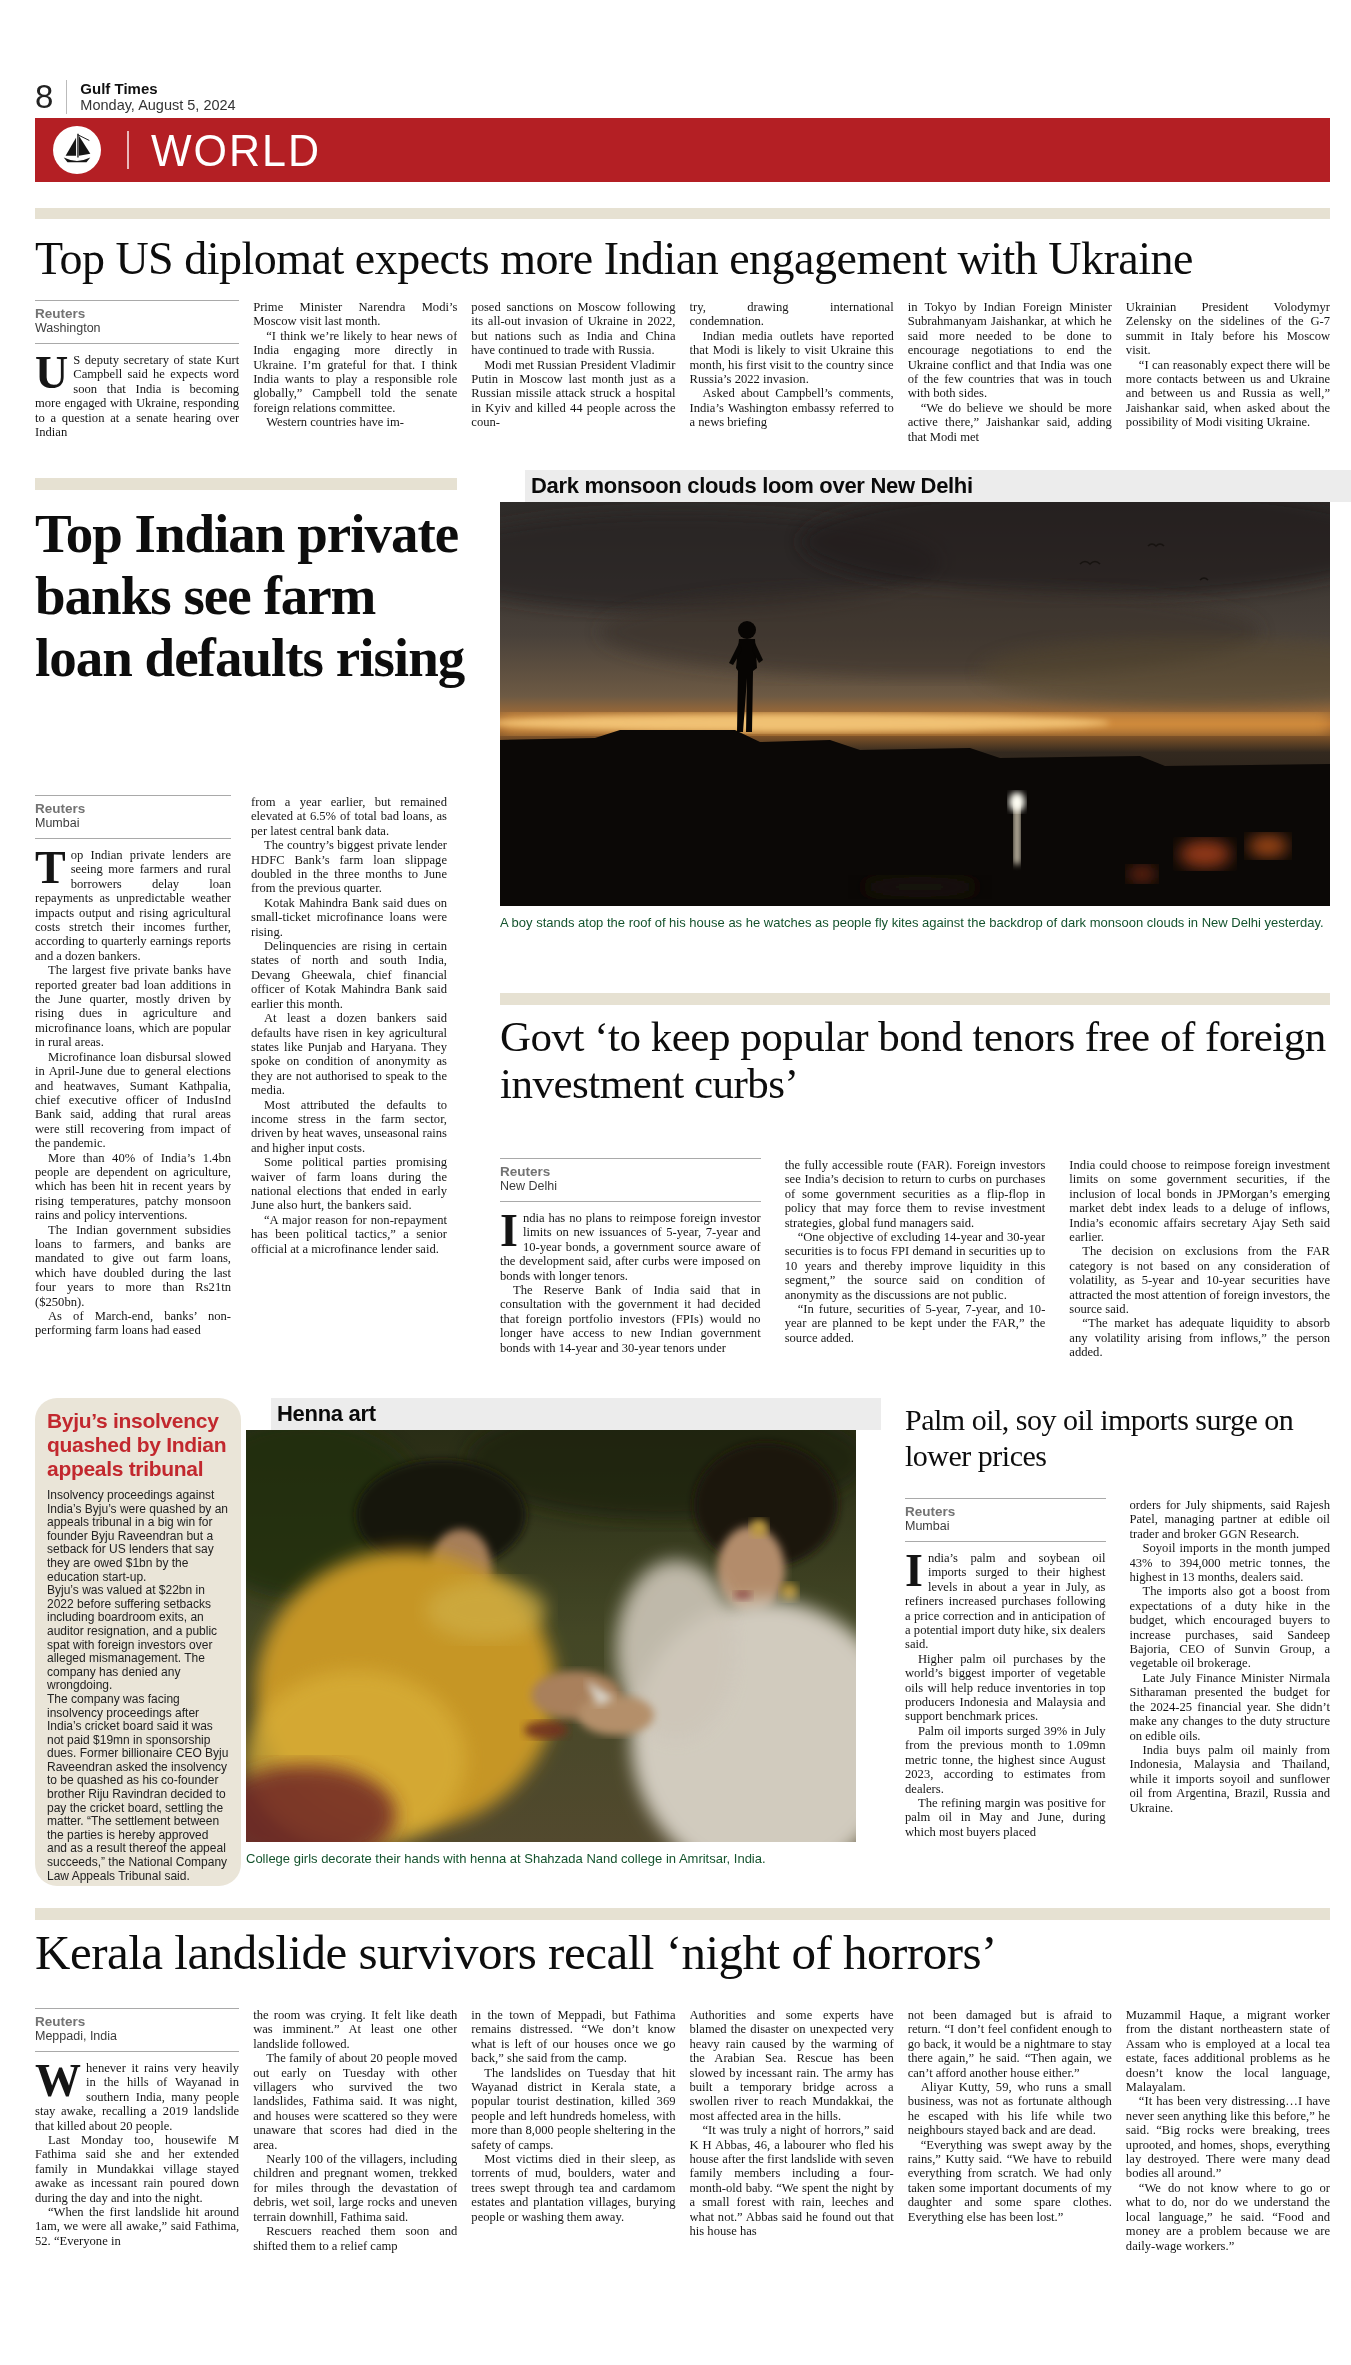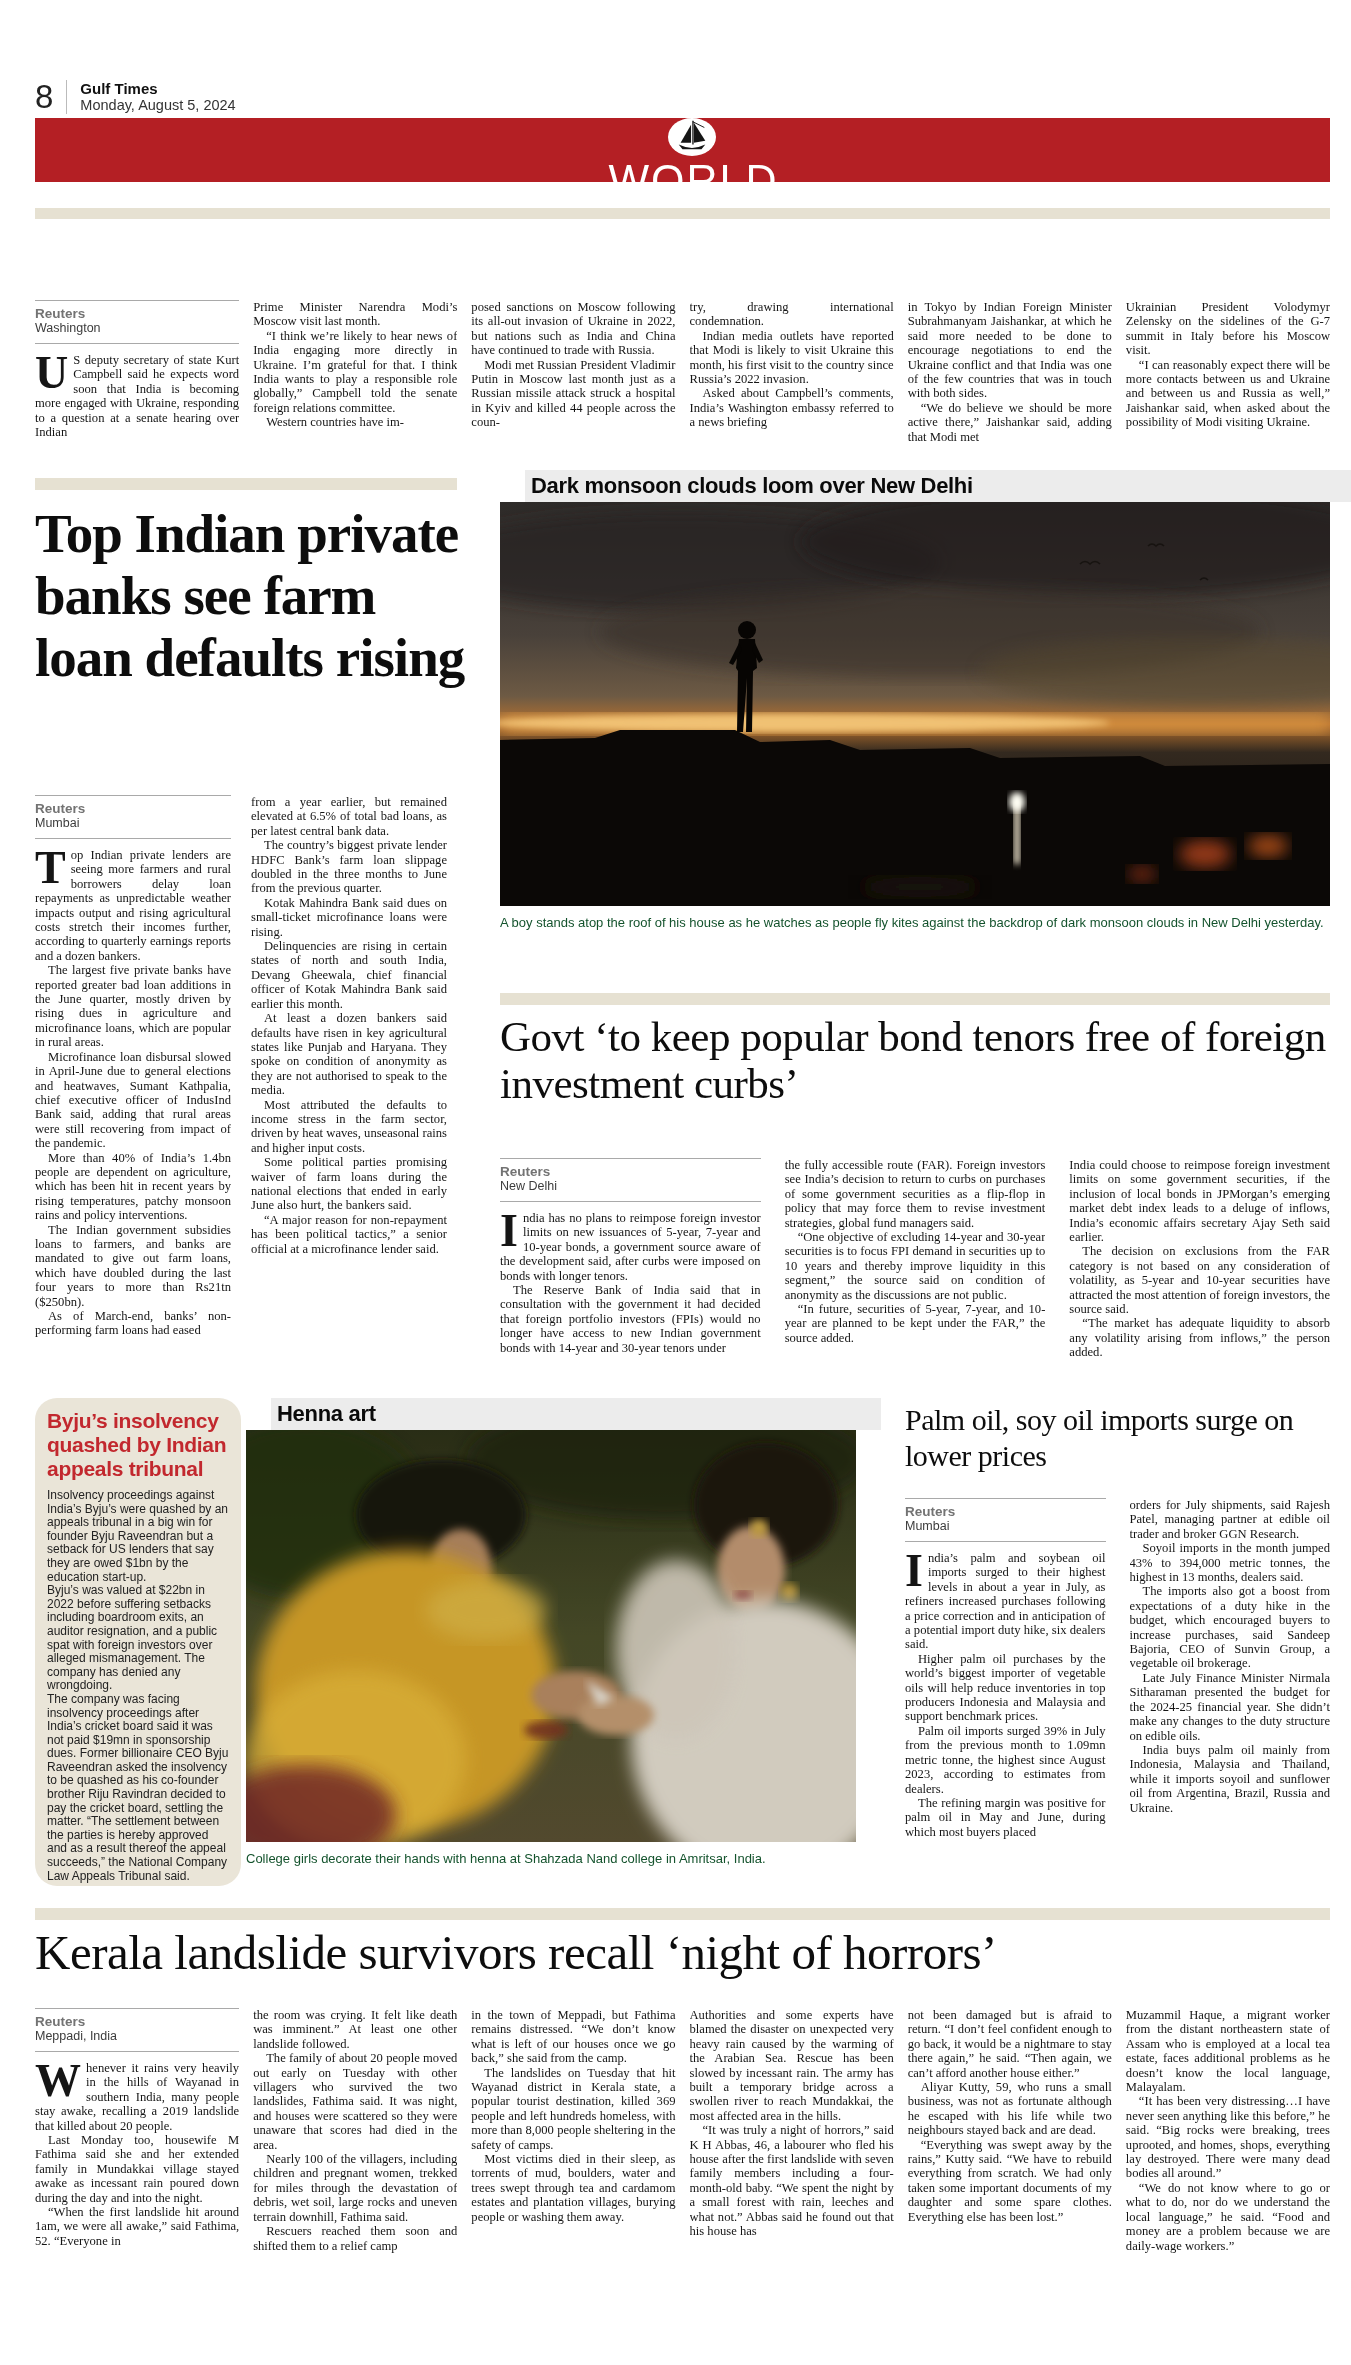--- a/index.html
+++ b/index.html
@@ -13,7 +13,7 @@
   .paper-name{font-family:"Liberation Sans",sans-serif;font-weight:bold;font-size:15px;line-height:17px;color:#111;}
   .paper-date{font-family:"Liberation Sans",sans-serif;font-size:14.5px;line-height:17px;color:#333;}
   
-  #banner{top:118px;left:35px;width:1295px;height:64px;background:#b41f24;display:flex;align-items:center;flex-direction:column;}
+  #banner{top:118px;left:35px;width:1295px;height:64px;background:#b41f24;display:flex;align-items:center;}
   #logo-circle{width:48px;height:48px;border-radius:50%;background:#fff;margin-left:18px;display:flex;align-items:center;justify-content:center;}
   .banner-sep{width:2px;height:38px;background:#e9b8ba;margin:0 0 0 26px;}
   #section-title{color:#fff;font-family:"Liberation Sans",sans-serif;font-size:43px;letter-spacing:2px;font-weight:400;margin-left:22px;transform:scaleY(1.05);}

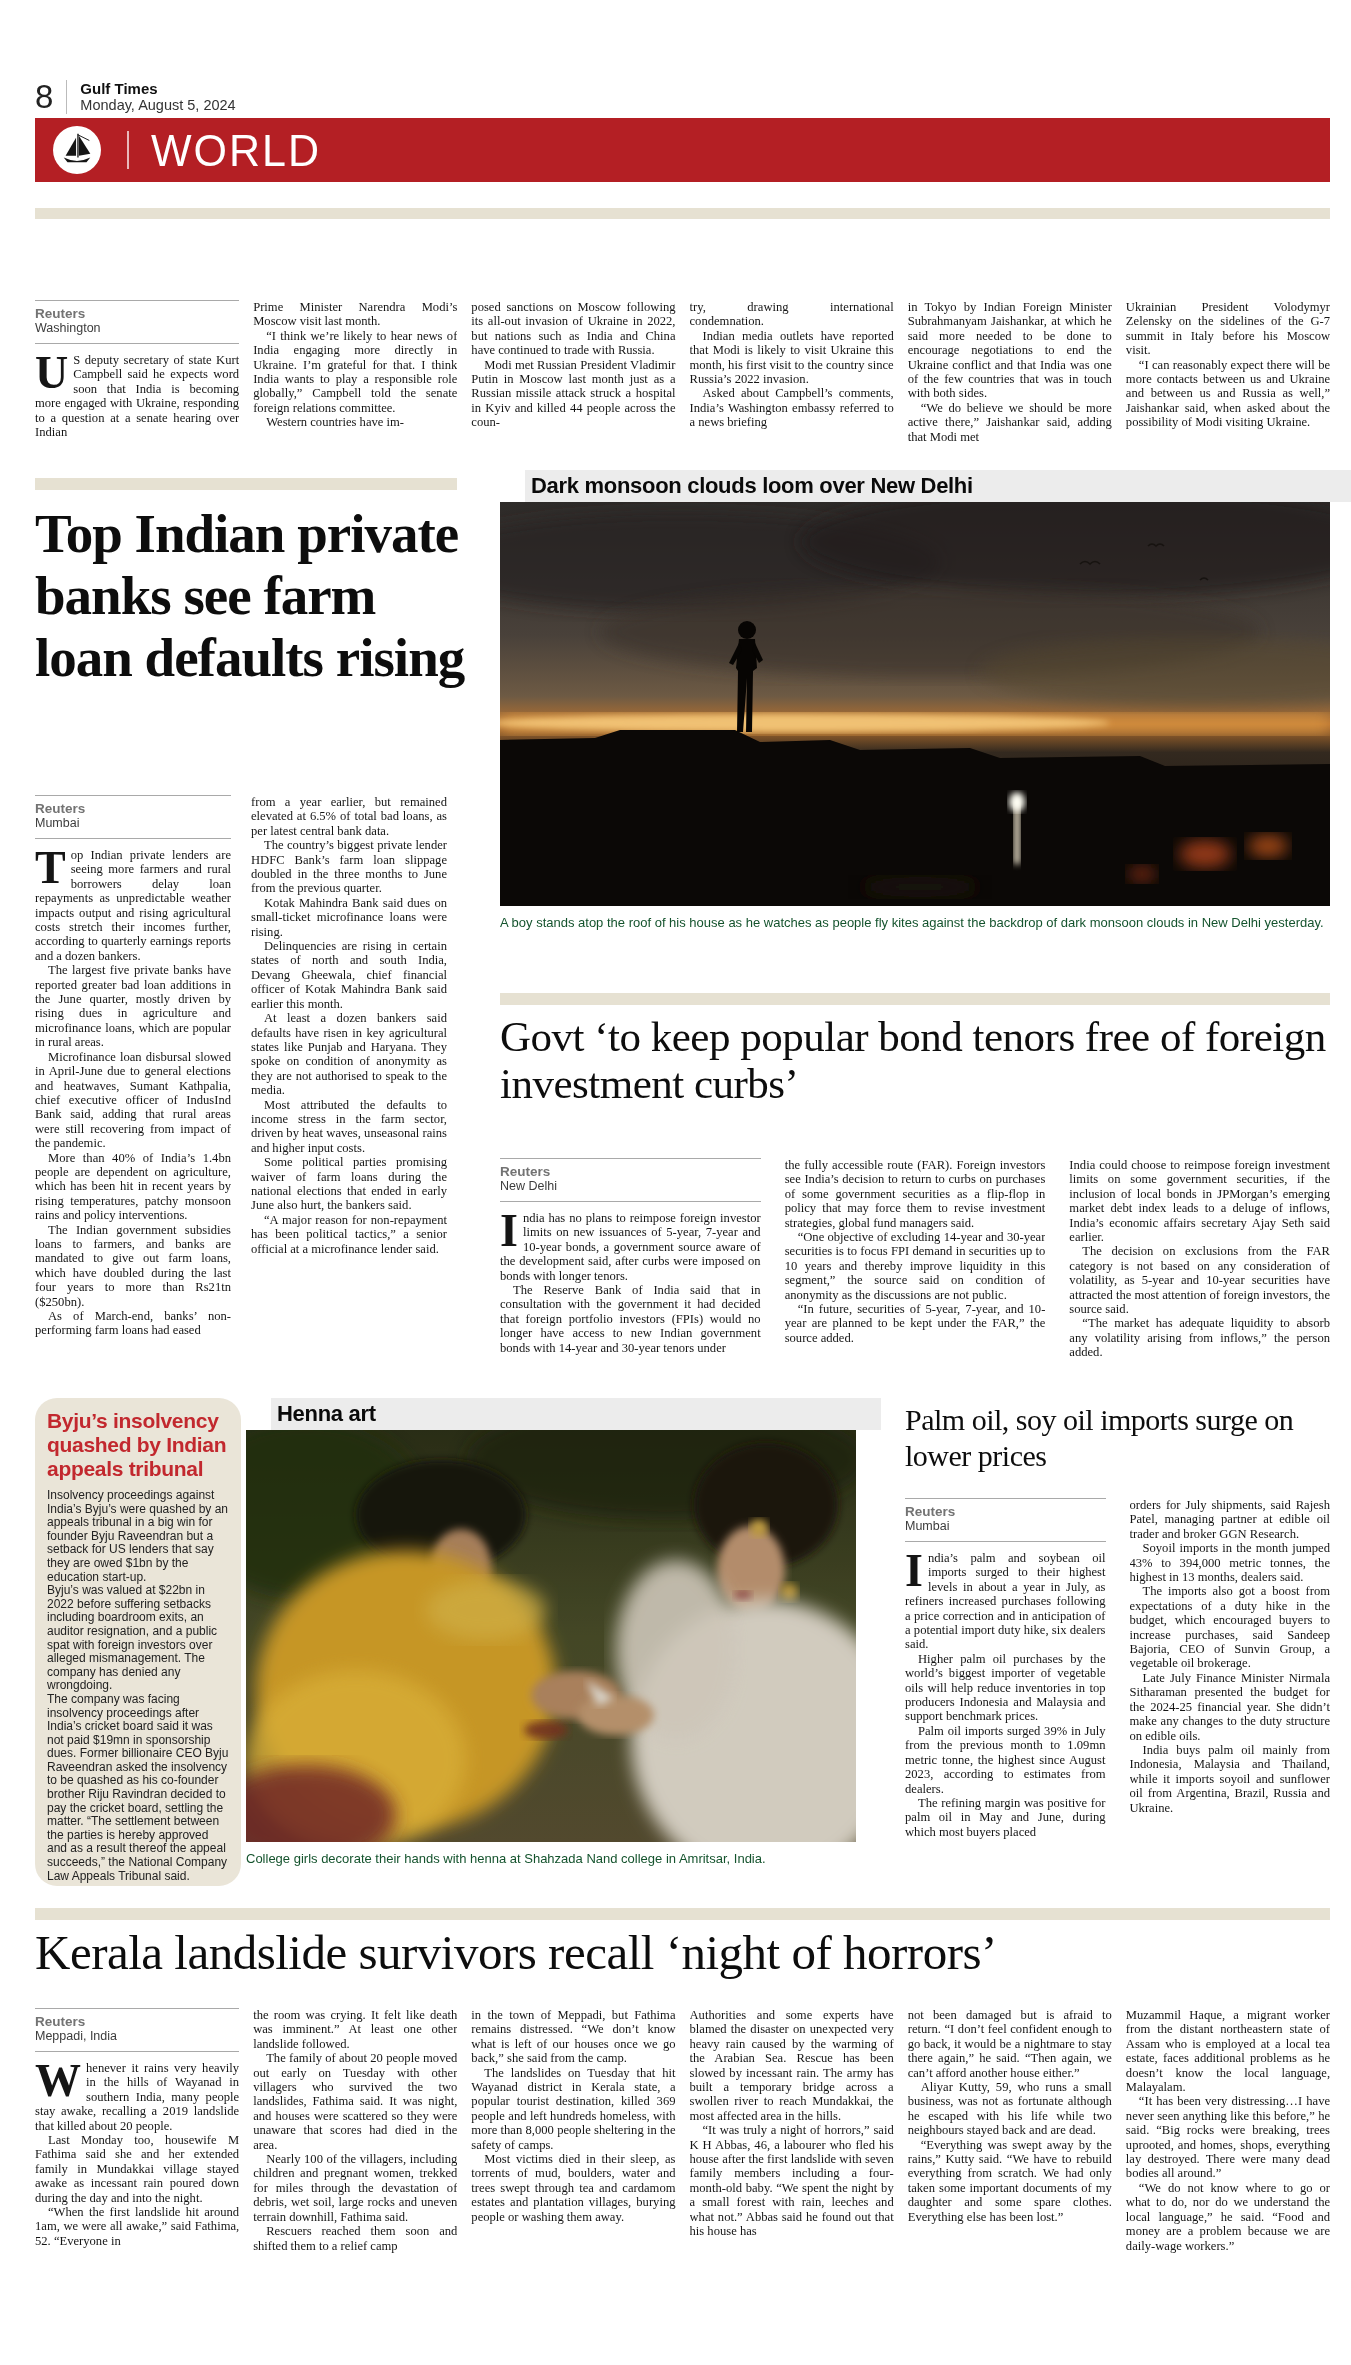--- a/index.html
+++ b/index.html
@@ -74,6 +74,7 @@
 
   <div class="abs beige" style="top:208px;left:35px;width:1295px;height:11px;"></div>
 
+  <div class="abs headline" style="top:234px;left:35px;width:1295px;font-size:46px;line-height:50px;">Top US diplomat expects more Indian engagement with Ukraine</div>
   <div class="abs cols gap14" style="top:300px;left:35px;width:1295px;height:172px;">
       <div class="col">
         <div class="byline">

